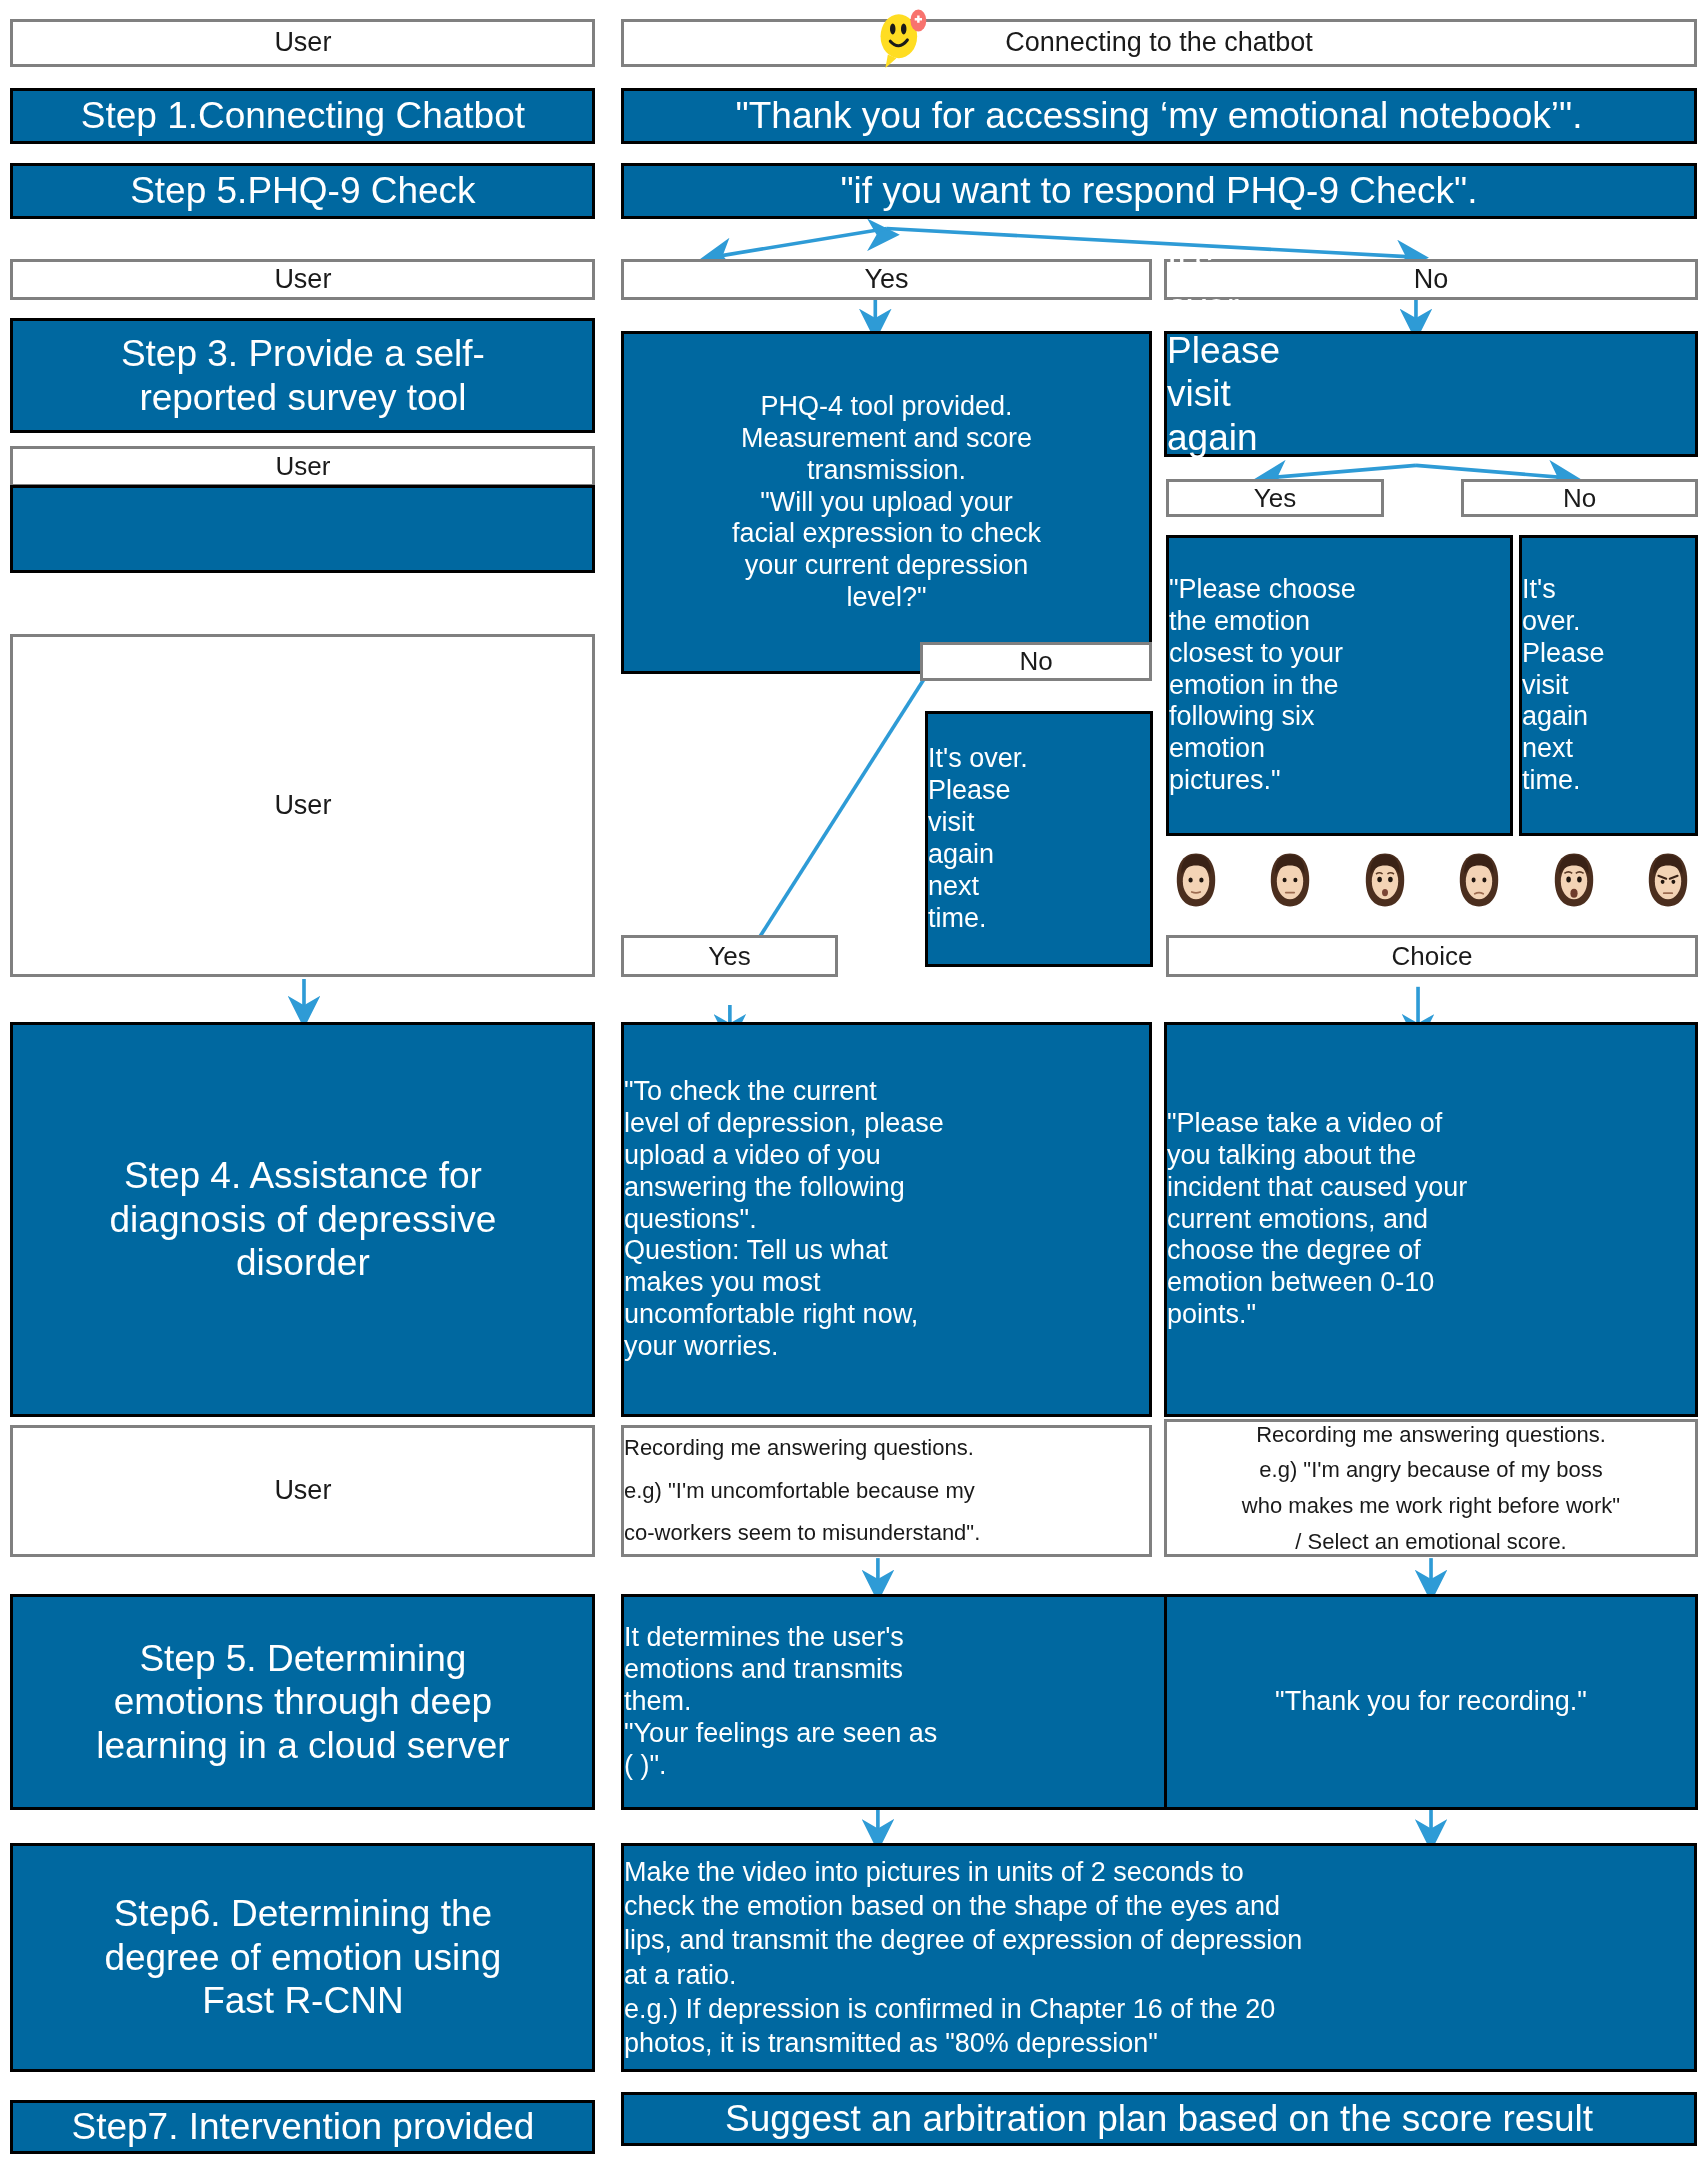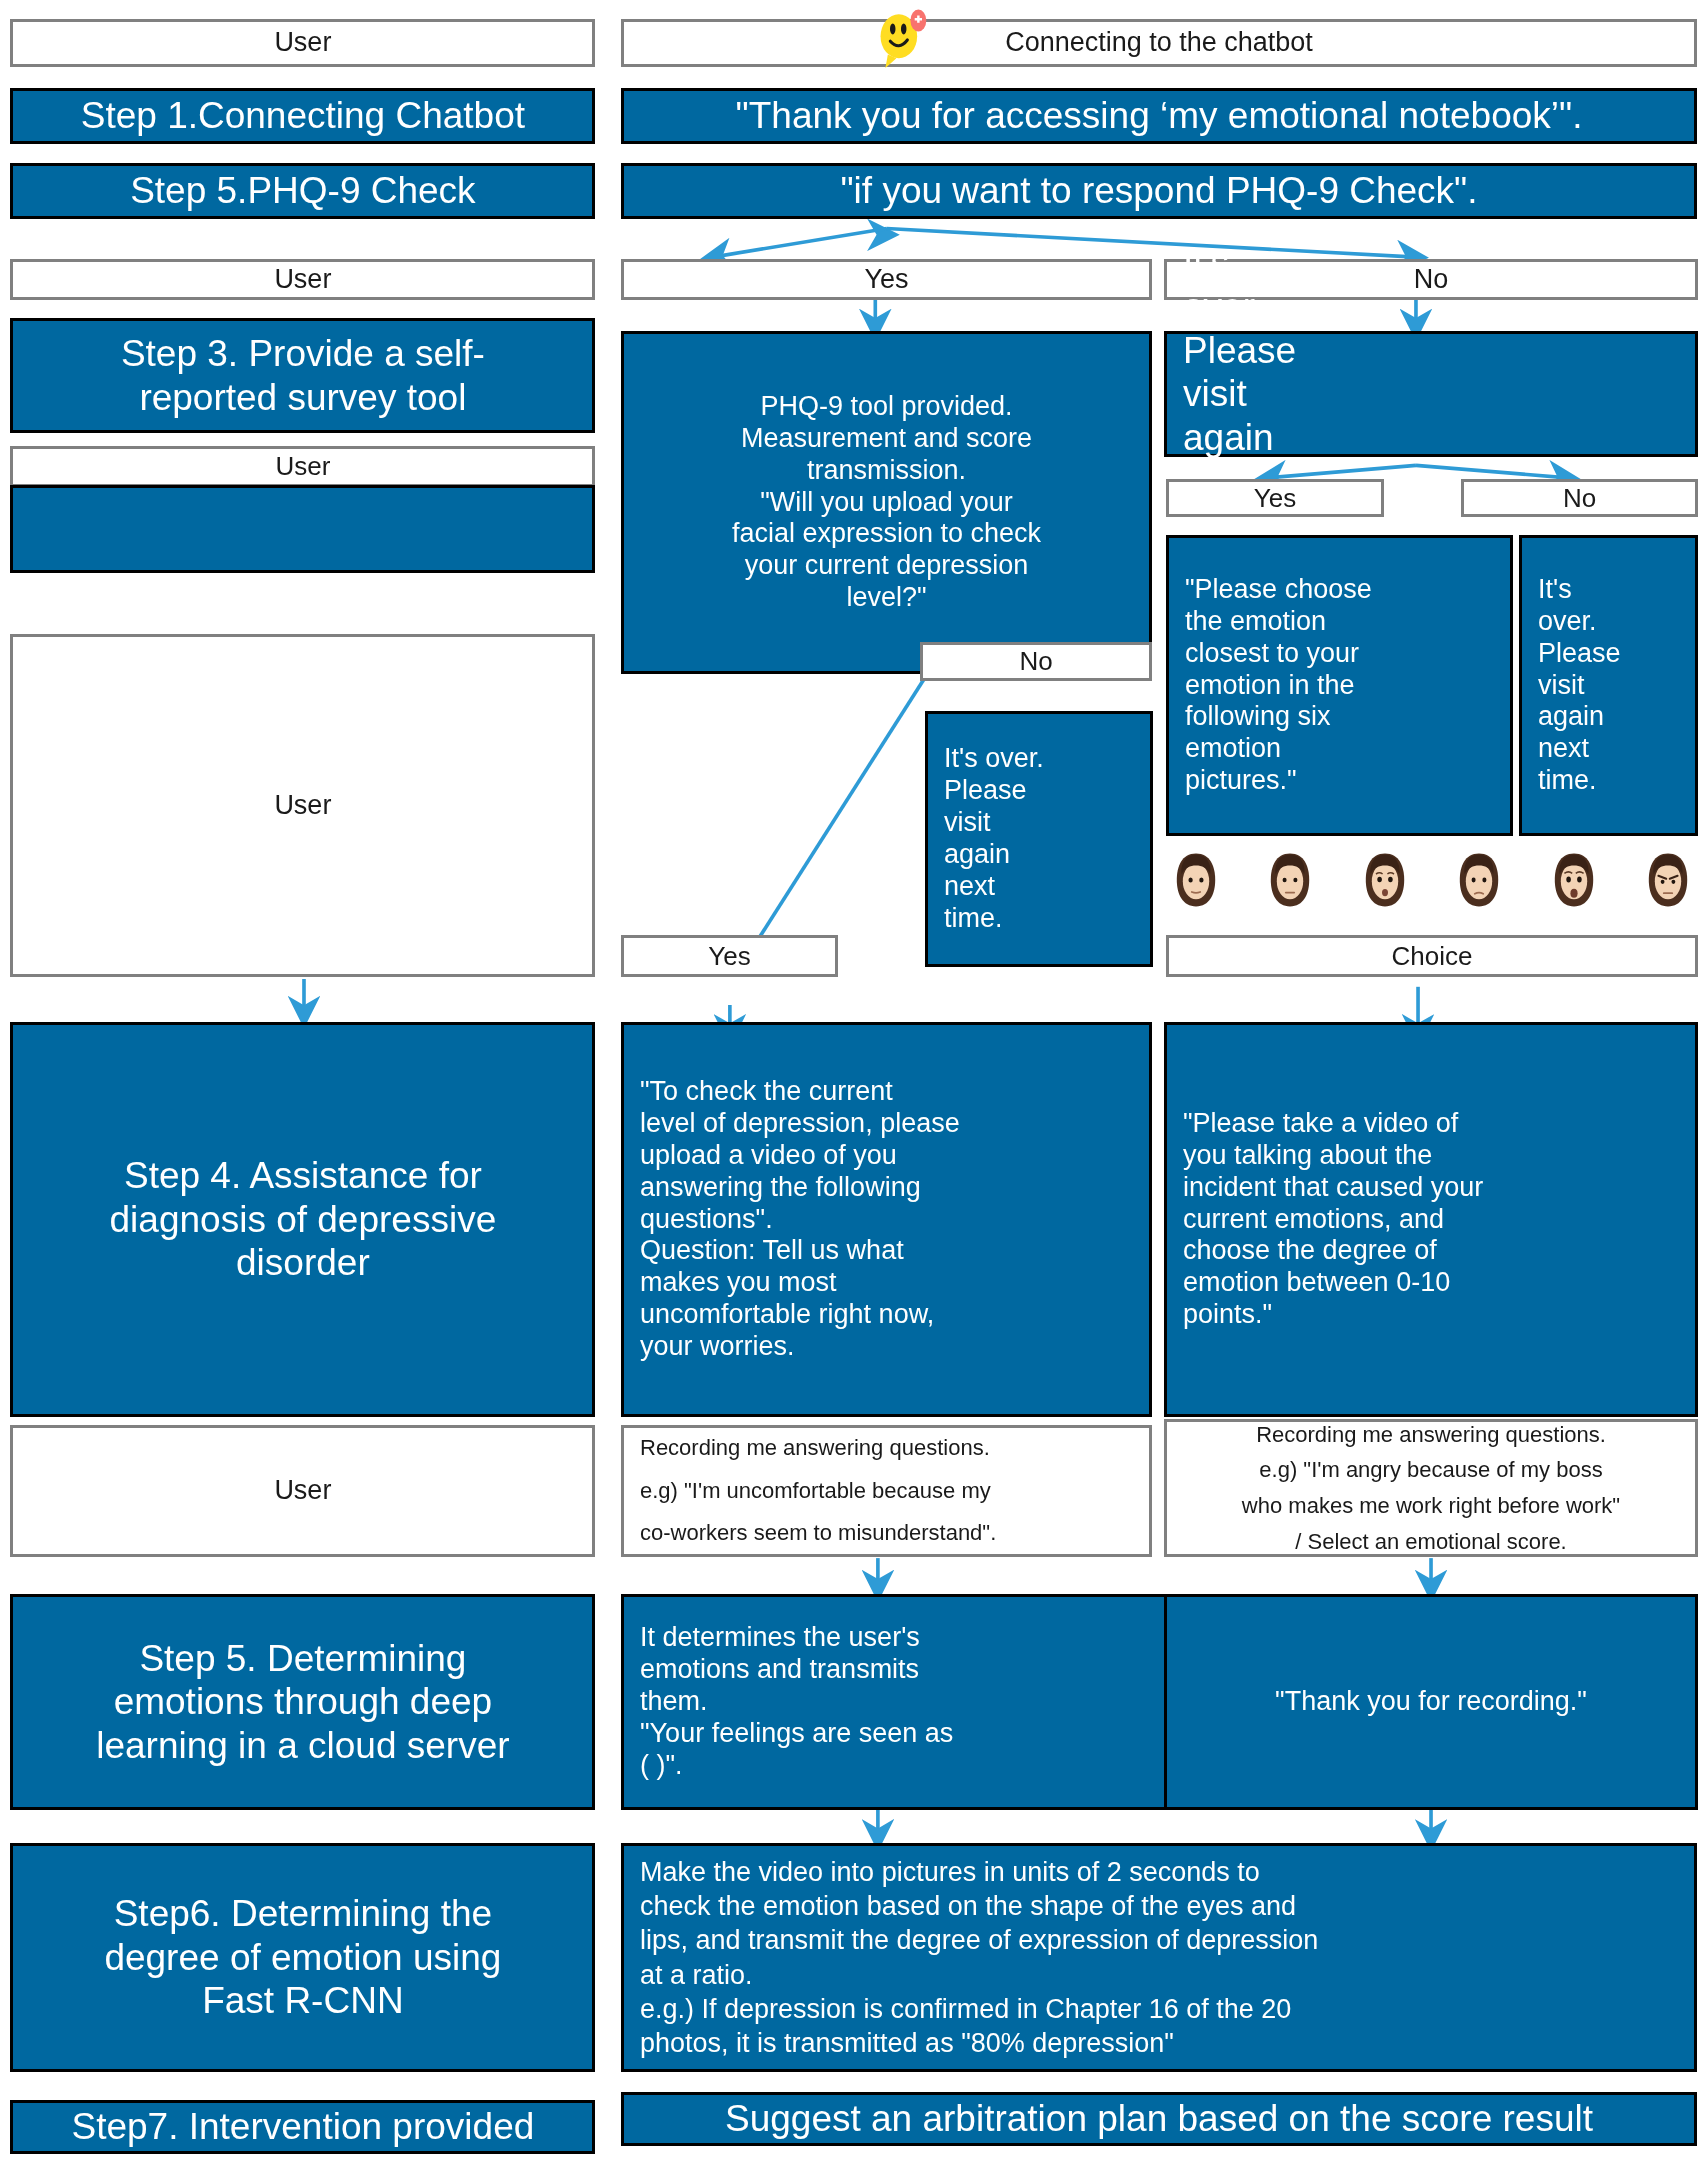--- a/index.html
+++ b/index.html
@@ -29,7 +29,7 @@
     color: #1a1a1a;
     border: 3.1px solid #808080;
   }
-  .lbl { display:block; width:100%; padding: 0 16px; white-space: pre-line; }
+  .lbl { display:block; width:100%; padding: 0 0; white-space: pre-line; }
   .ta-left  { text-align: left; justify-content: flex-start; }
   .ta-left .lbl { text-align: left; }
   .ta-center { text-align: center; }

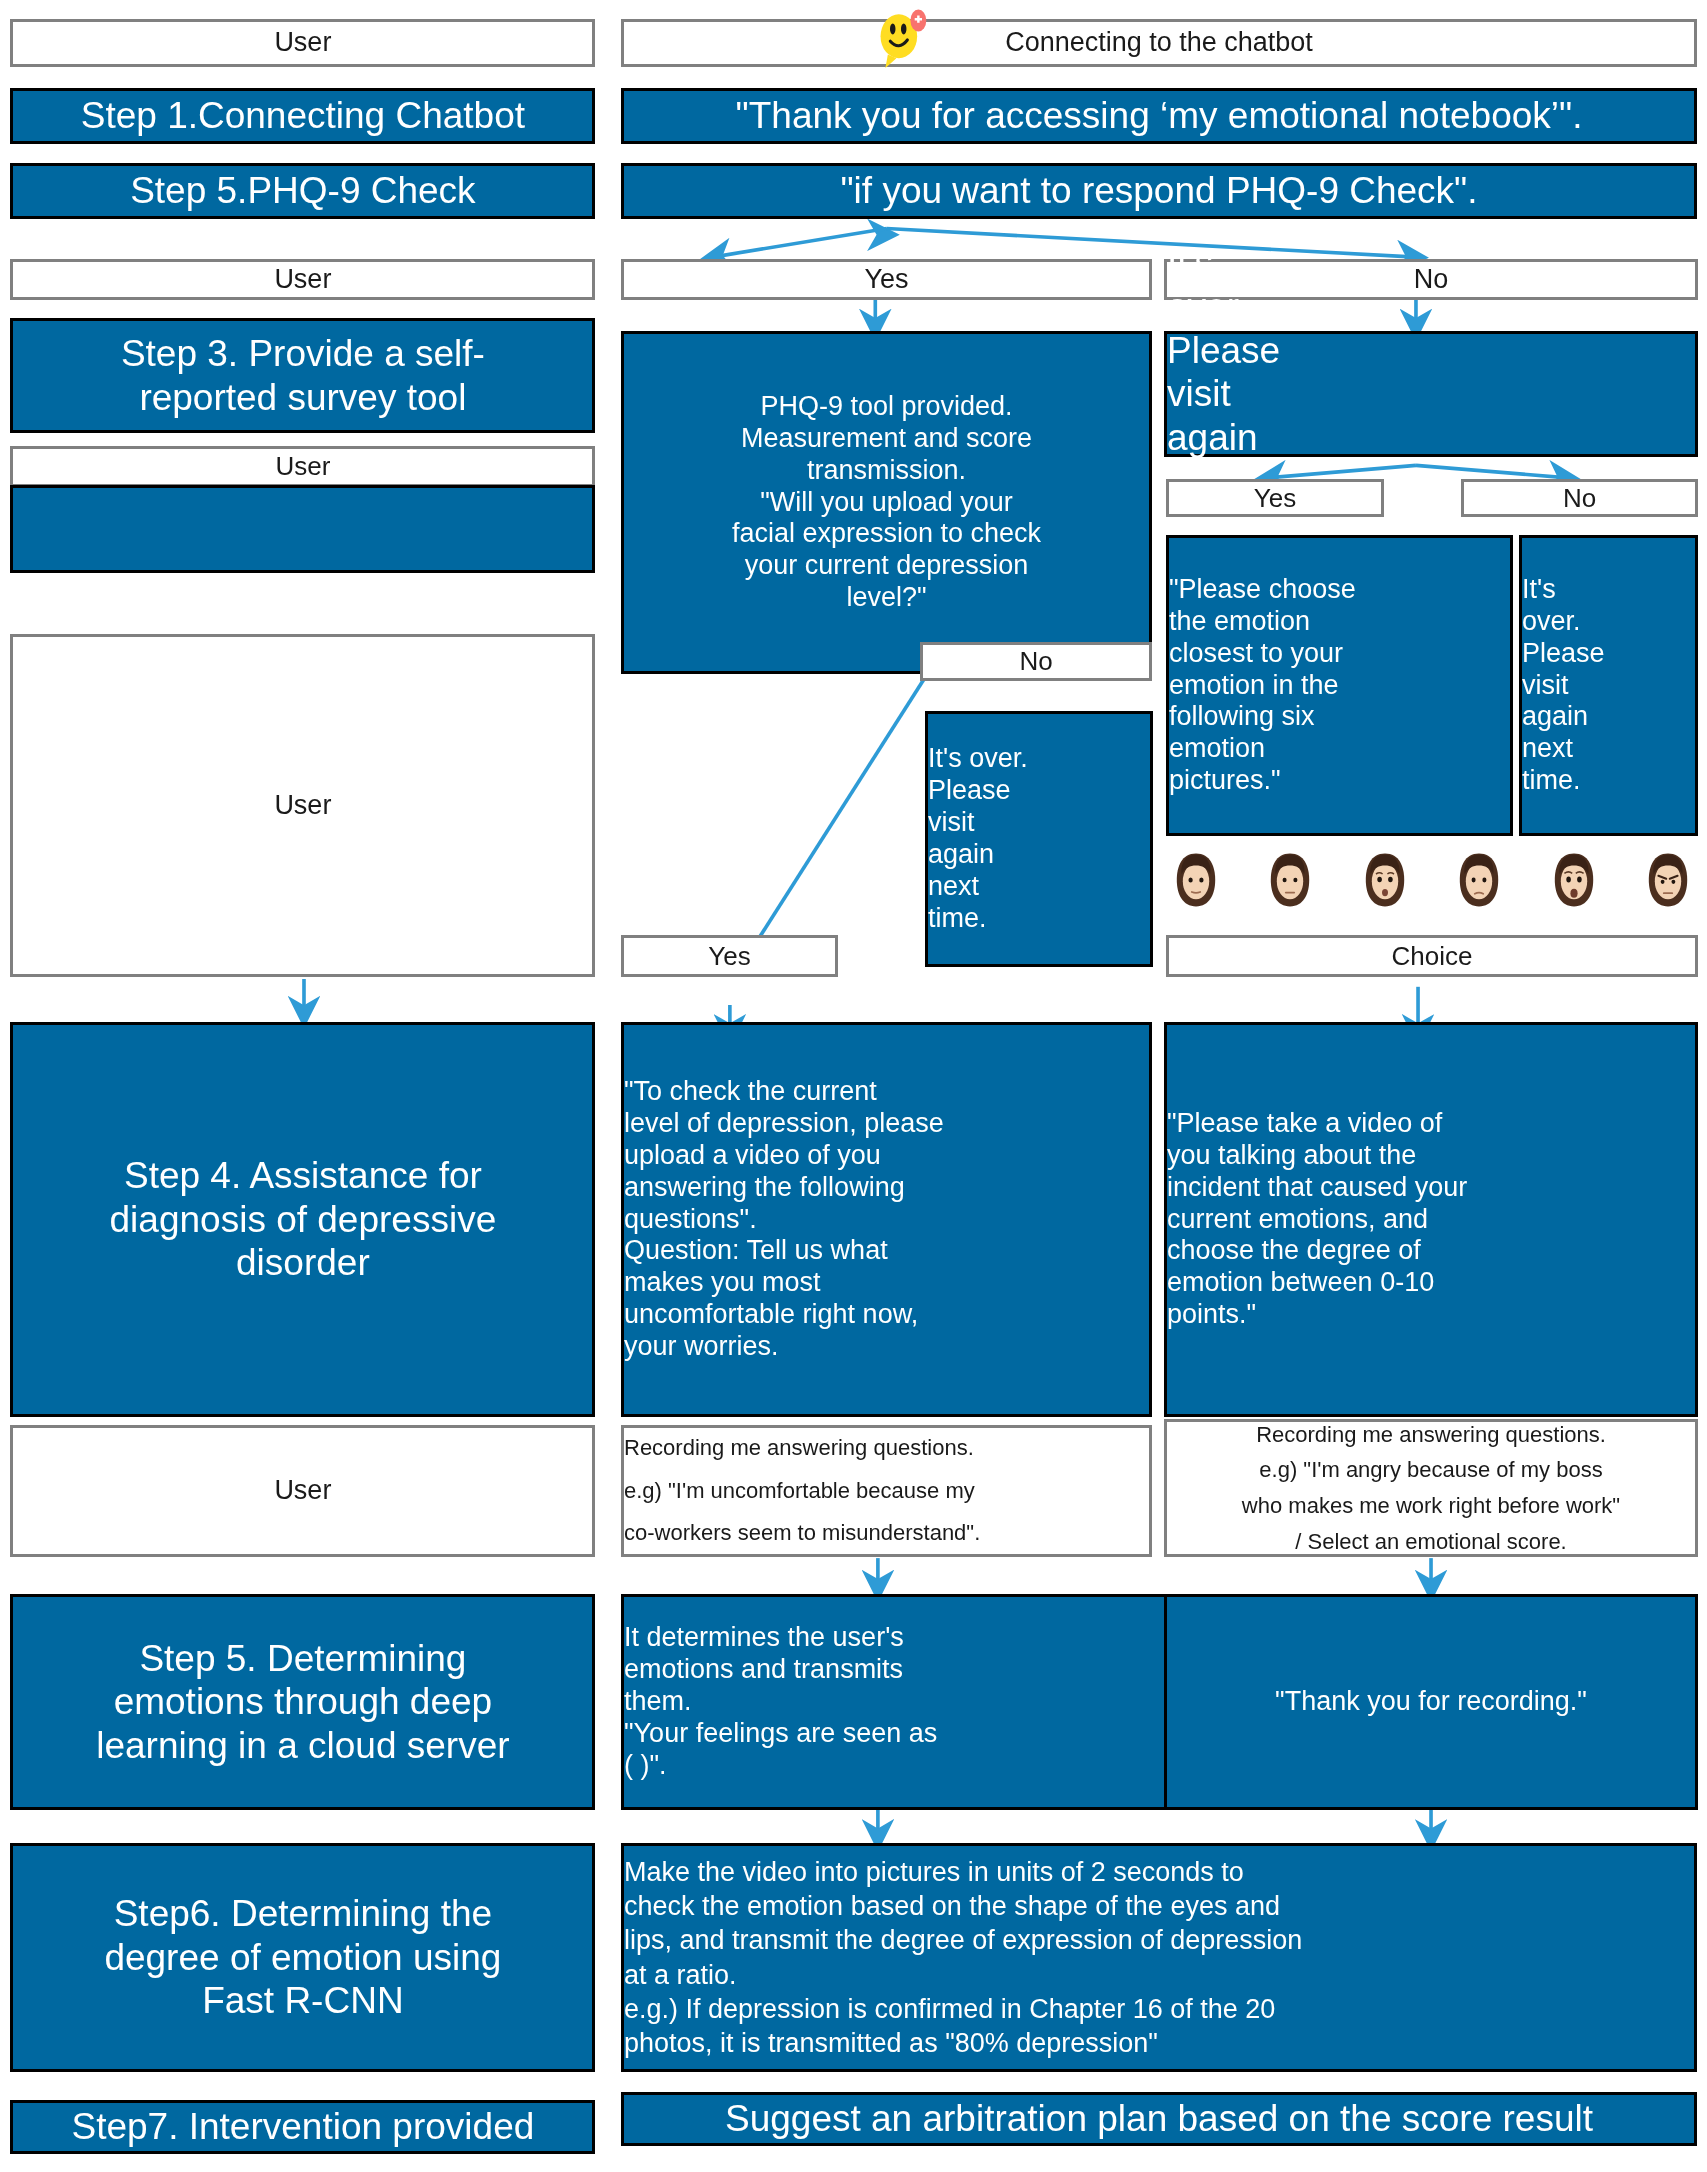--- a/index.html
+++ b/index.html
@@ -147,7 +147,7 @@
   <div class="box blue" style="left:10.4px; top:485px; width:585px; height:88px;"></div>
 
   <div class="box blue f-lg" style="left:621px; top:331px; width:531px; height:343px;">
-    <span class="lbl">PHQ-9 tool provided.
+    <span class="lbl">PHQ-4 tool provided.
 Measurement and score
 transmission.
 "Will you upload your

